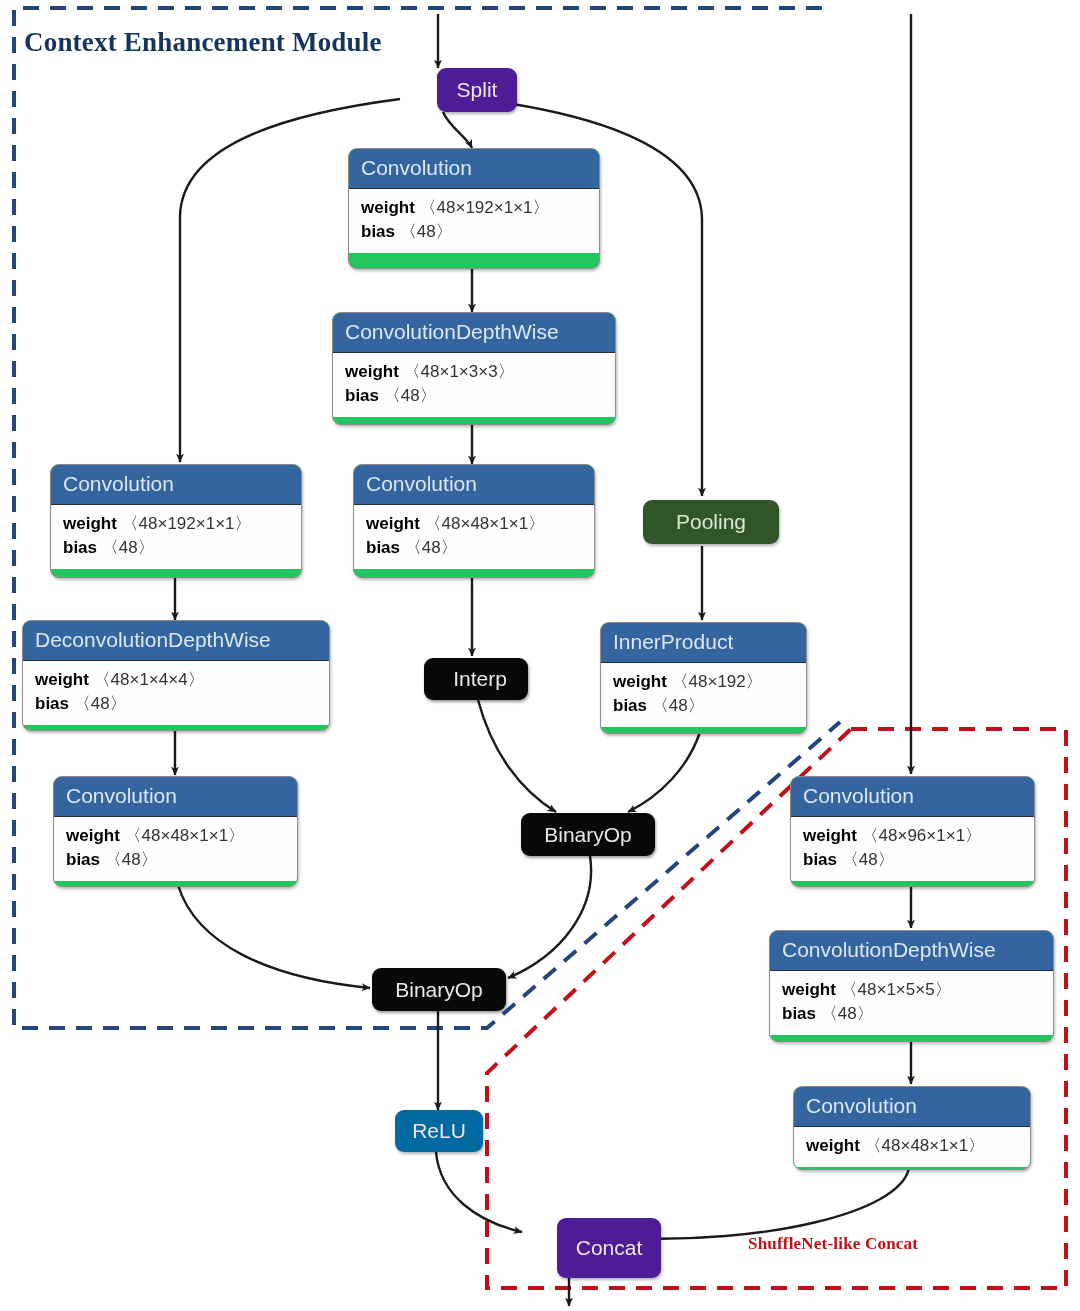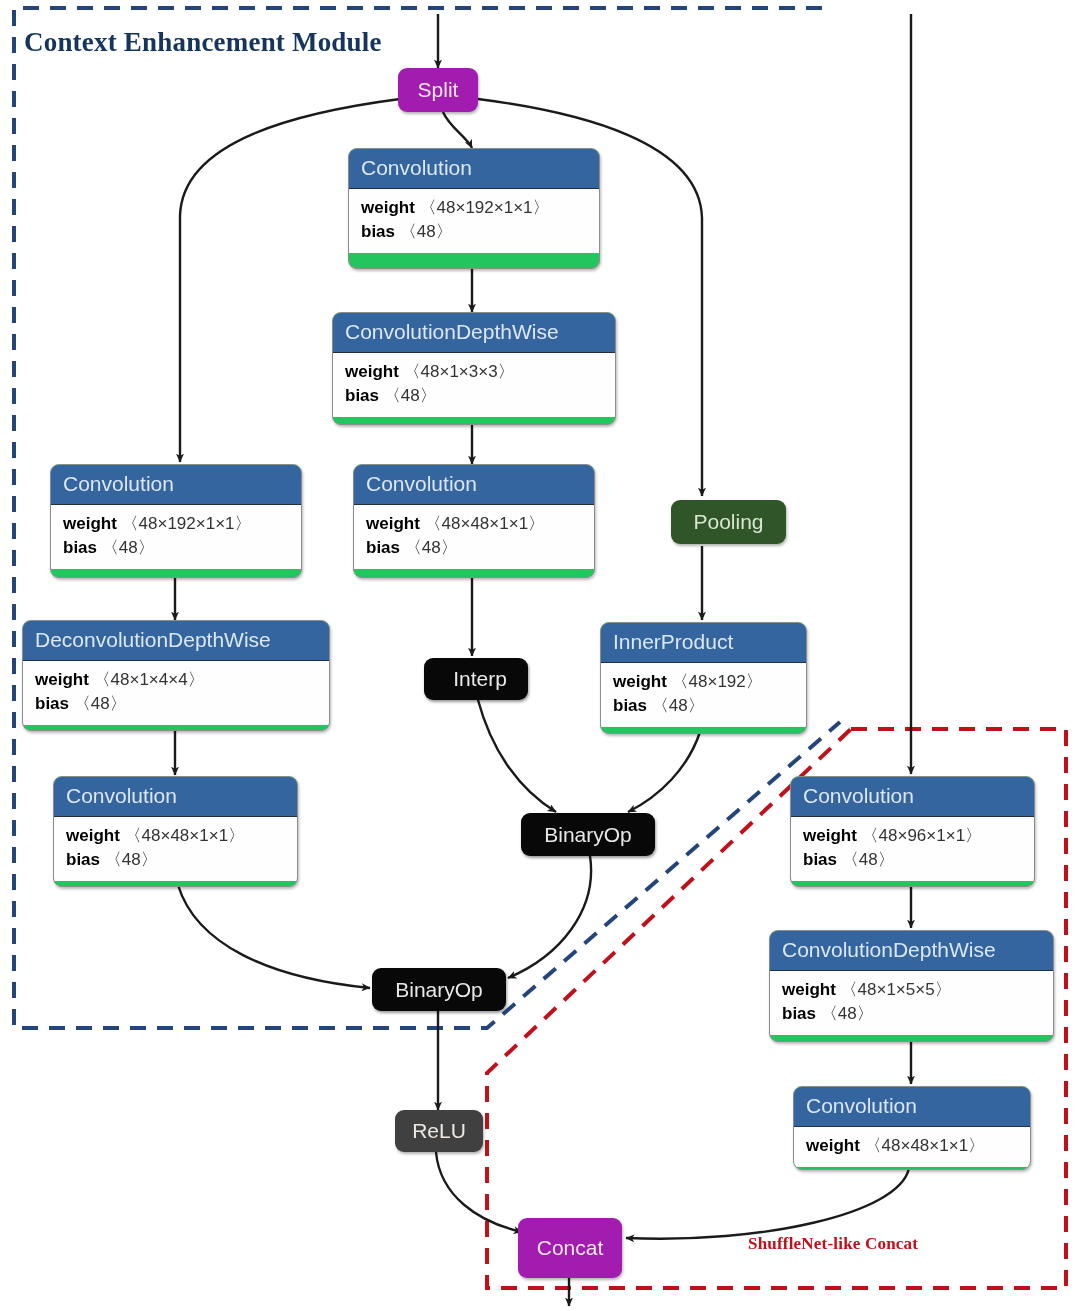--- a/index.html
+++ b/index.html
@@ -22,7 +22,7 @@
   .pill{position:absolute;border-radius:9px;display:flex;align-items:center;
         justify-content:center;color:#efe7e2;font-size:21px;
         box-shadow:1px 2px 3px rgba(0,0,0,.3);}
-  .pill.brown{background:#a21caf;}
+  .pill.brown{background:#4c1d95;margin-left:39px;}
   .pill.green{background:#2f5528;color:#d8e6d2;}
   .pill.black{background:#080808;color:#e8e8e8;box-shadow:1px 2px 3px rgba(0,0,0,.4);}
   .pill.relu{background:#404040;}

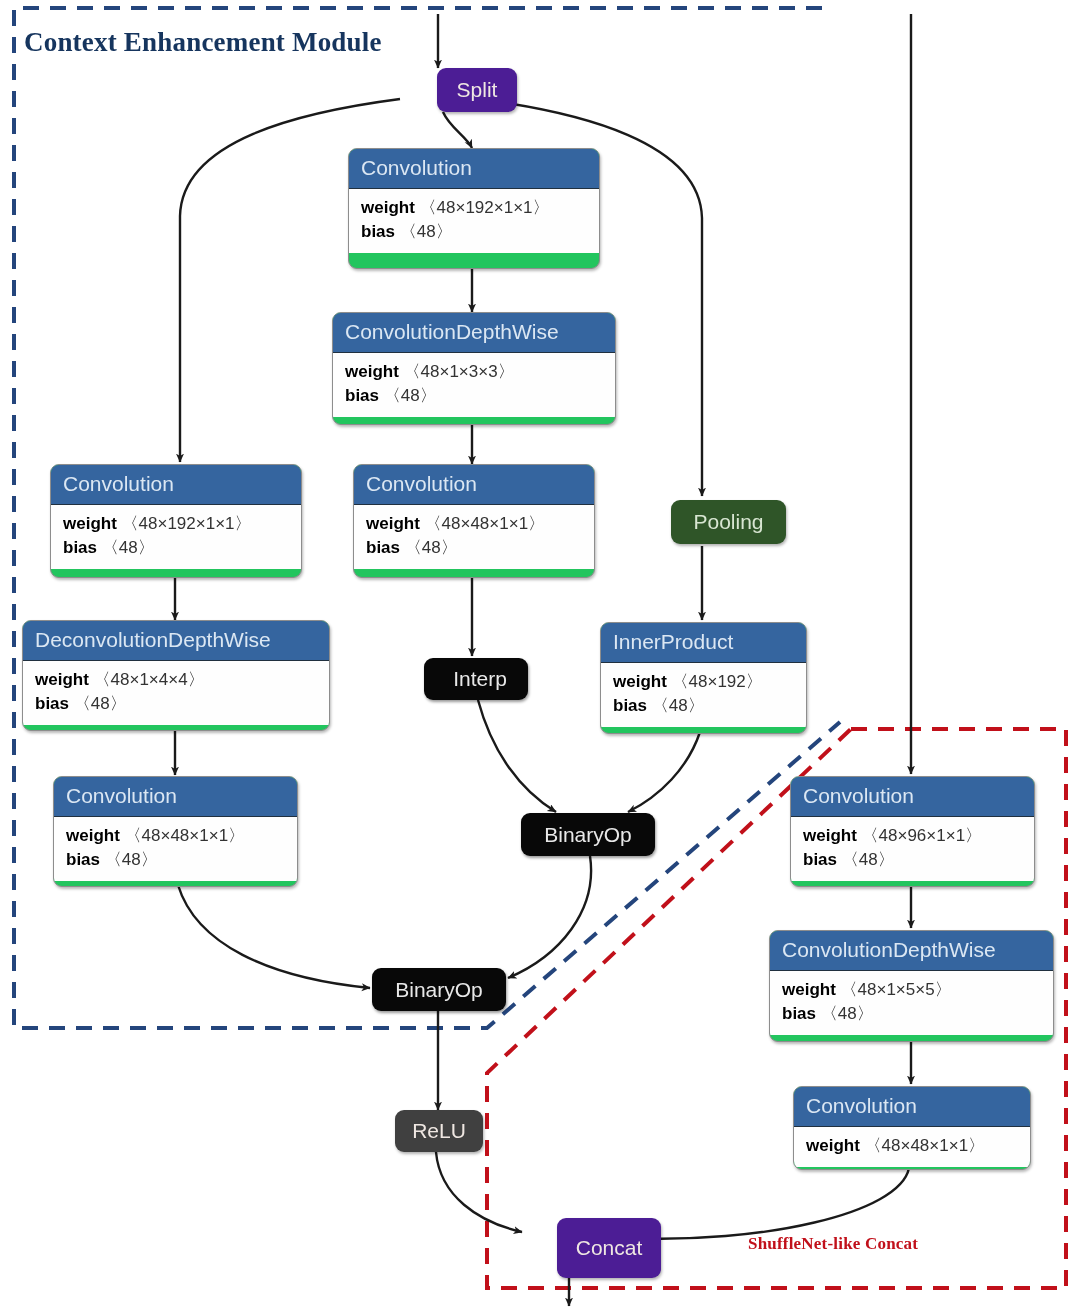--- a/index.html
+++ b/index.html
@@ -146,7 +146,7 @@
     </div>
   </div>
 
-  <div class="pill green" style="left:643px;top:500px;width:115px;height:44px;margin-left:28px;">
+  <div class="pill green" style="left:643px;top:500px;width:136px;height:44px;">
     <span>Pooling</span>
   </div>
 

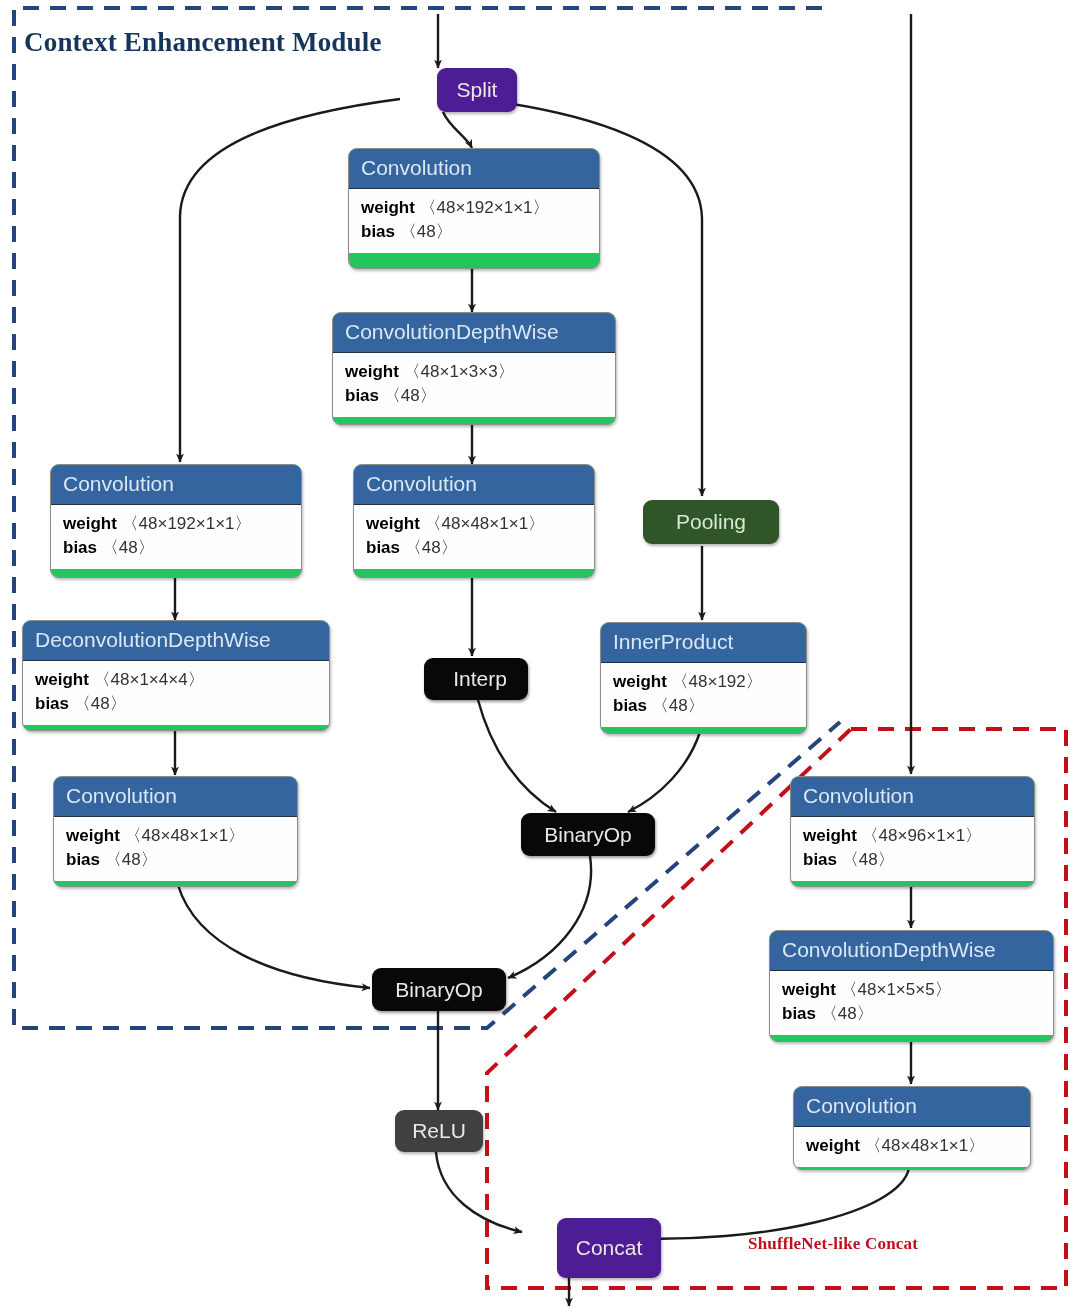--- a/index.html
+++ b/index.html
@@ -25,7 +25,7 @@
   .pill.brown{background:#4c1d95;margin-left:39px;}
   .pill.green{background:#2f5528;color:#d8e6d2;}
   .pill.black{background:#080808;color:#e8e8e8;box-shadow:1px 2px 3px rgba(0,0,0,.4);}
-  .pill.relu{background:#404040;}
+  .pill.relu{background:#0369a1;}
 
   
   .region{position:absolute;left:0;top:0;width:1080px;height:1311px;}

